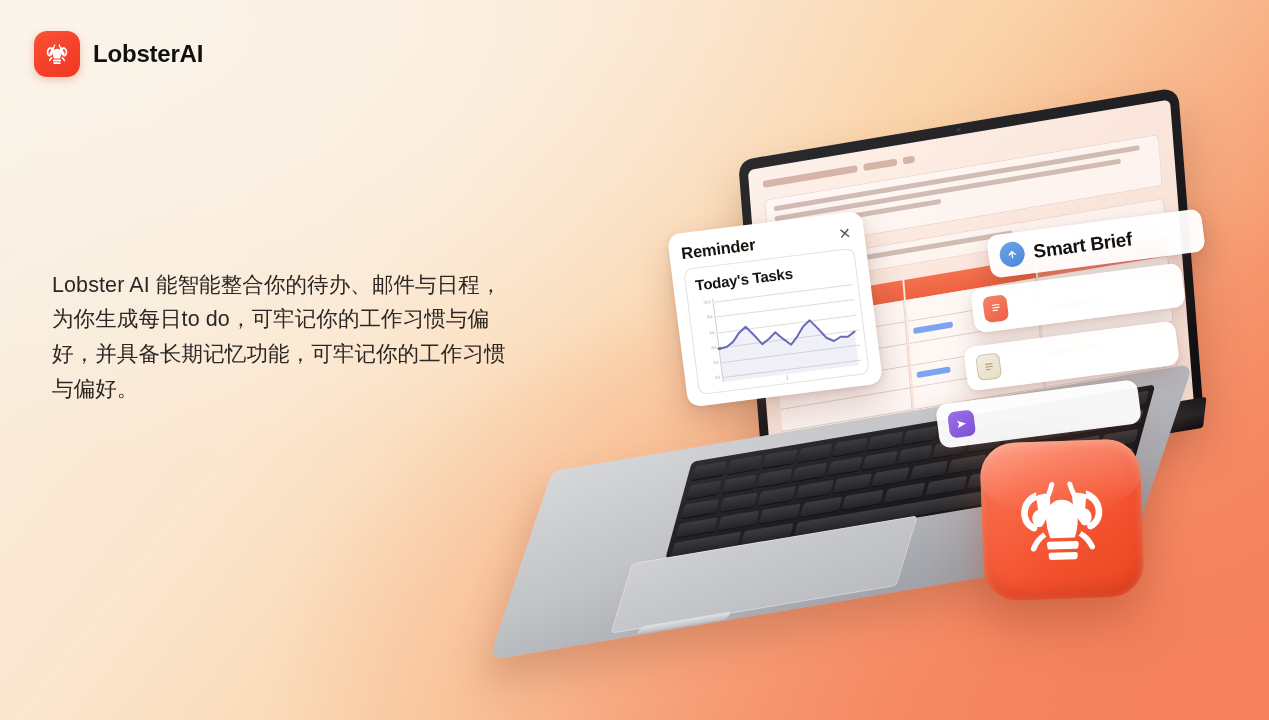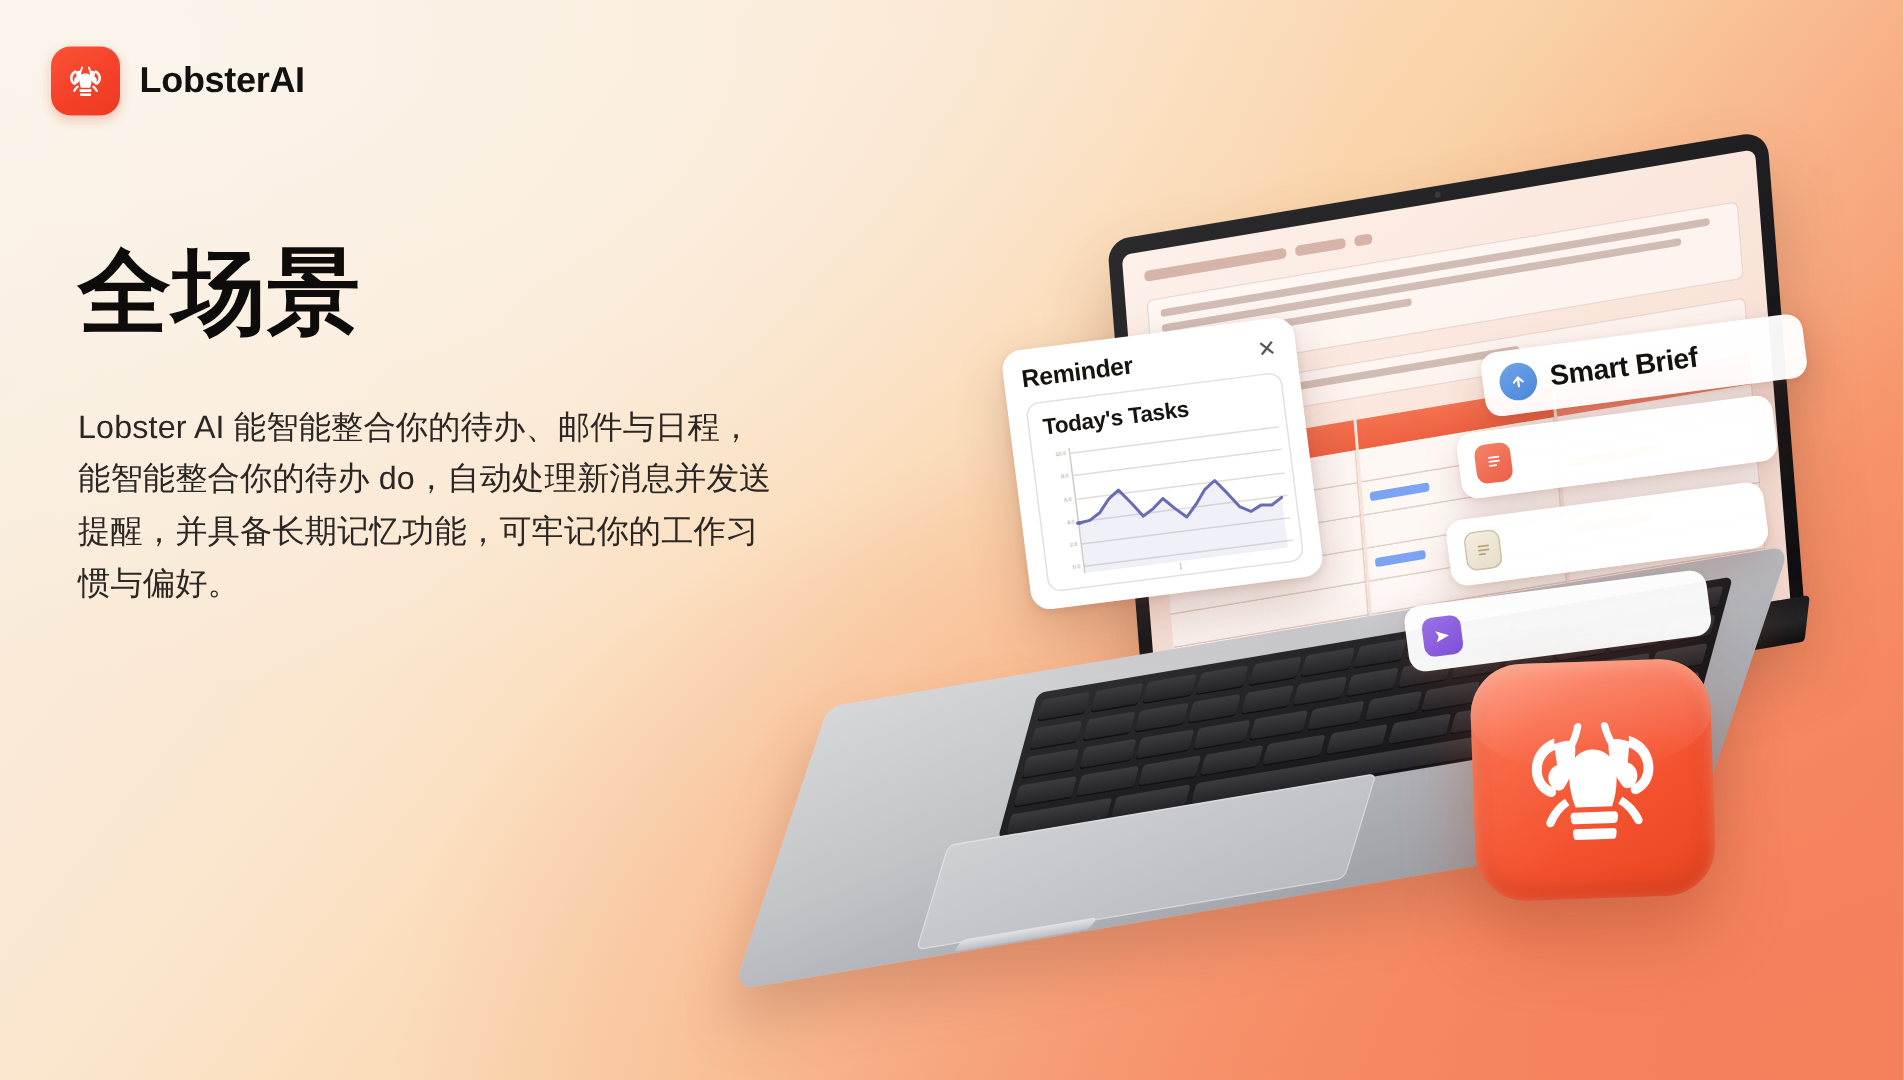--- a/index.html
+++ b/index.html
@@ -205,7 +205,7 @@
 
 <div class="hero">
   <h1 class="headline">
-    <span class="l1">全场景</span><br>
+    <br>
   </h1>
   <p class="subcopy">Lobster AI 能智能整合你的待办、邮件与日程，能智能整合你的待办 do，自动处理新消息并发送提醒，并具备长期记忆功能，可牢记你的工作习惯与偏好。</p>
 </div>

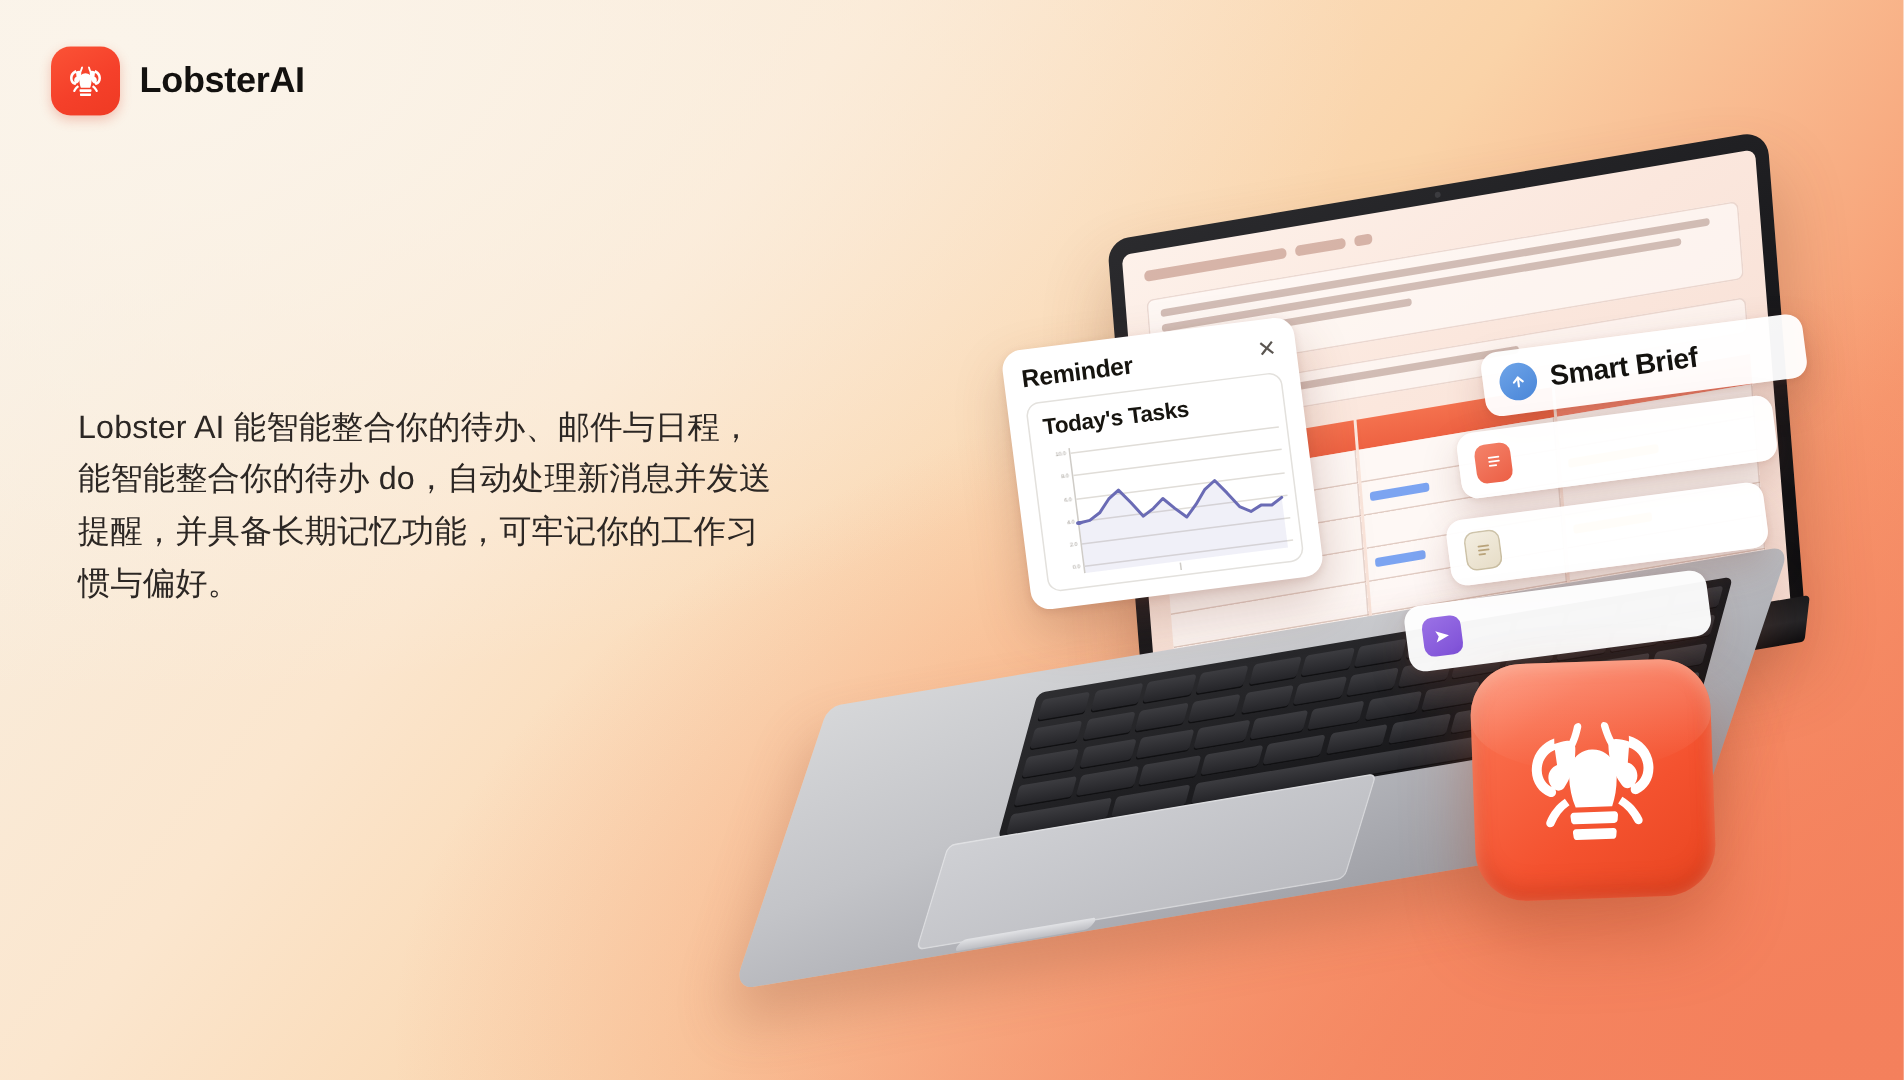--- a/index.html
+++ b/index.html
@@ -207,7 +207,7 @@
   <h1 class="headline">
     <br>
   </h1>
-  <p class="subcopy">Lobster AI 能智能整合你的待办、邮件与日程，能智能整合你的待办 do，自动处理新消息并发送提醒，并具备长期记忆功能，可牢记你的工作习惯与偏好。</p>
+  <p class="subcopy">Lobster AI 能智能整合你的待办、邮件与日程，为你生成每日to do，可牢记你的工作习惯与偏好，并具备长期记忆功能，可牢记你的工作习惯与偏好。</p>
 </div>
 
 <div class="scene">

